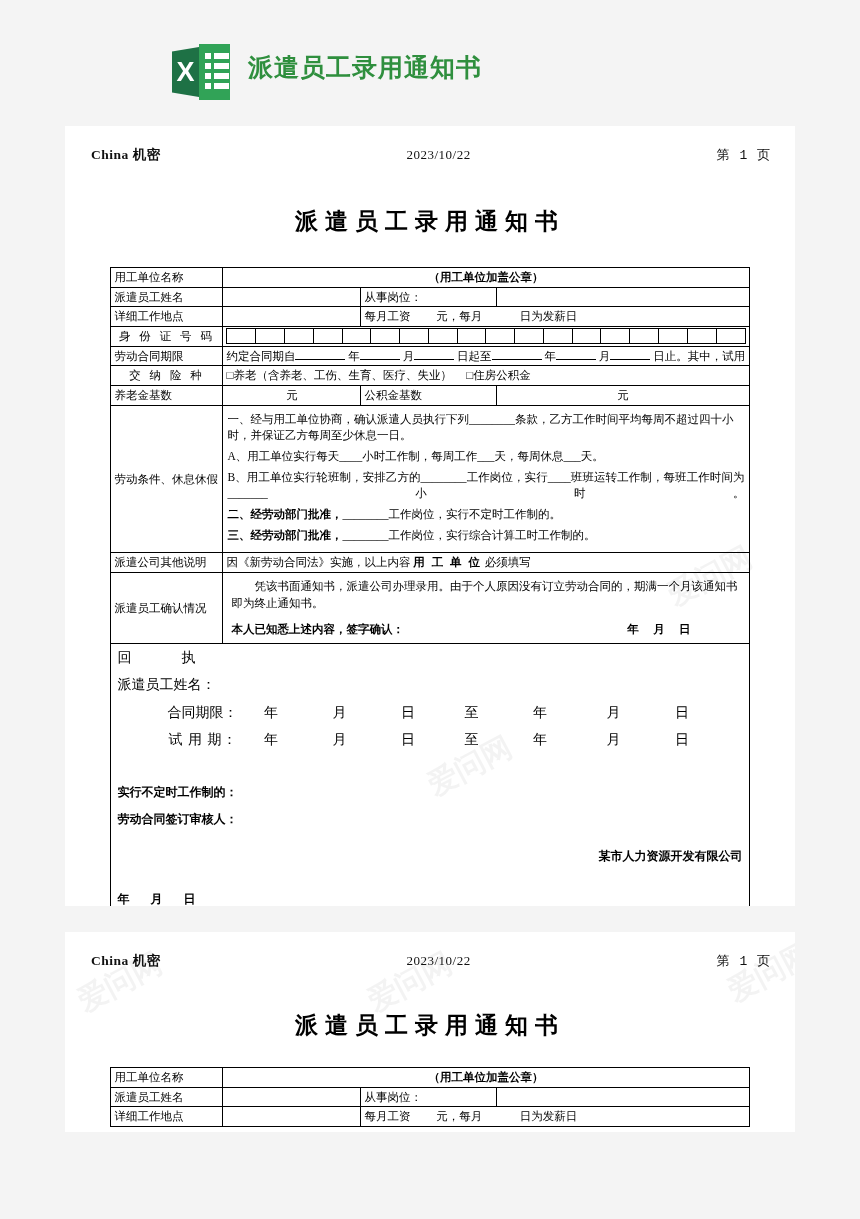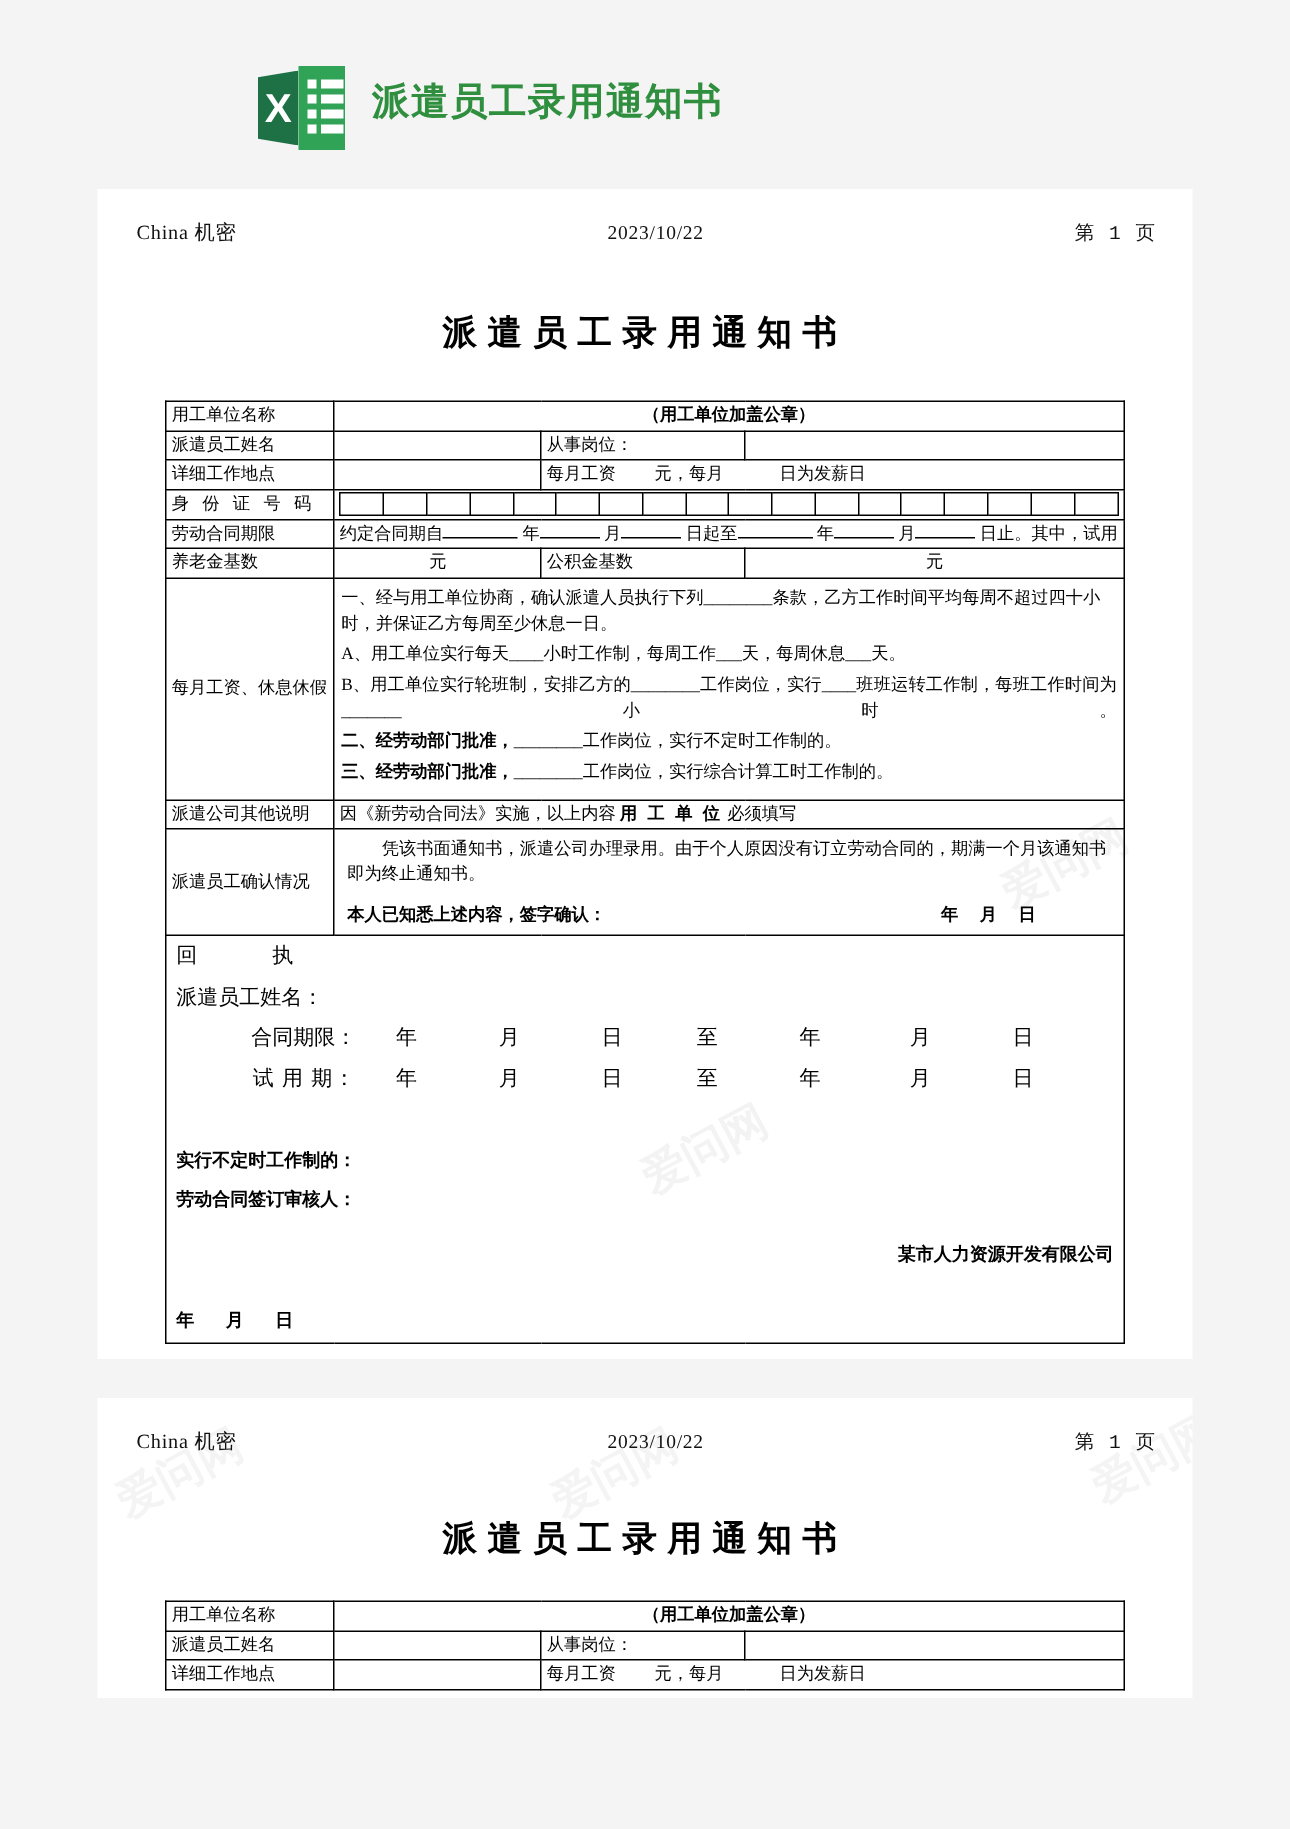--- a/index.html
+++ b/index.html
@@ -62,7 +62,7 @@
     display:flex; justify-content:space-between; align-items:baseline;
     font-size:13.5px; color:#111; padding:0 6px 0 8px;
   }
-  .doc-head .left{ font-weight:normal; letter-spacing:.5px; }
+  .doc-head .left{ font-weight:bold; letter-spacing:.5px; }
   .doc-head .mid{ font-size:13px; letter-spacing:.5px; }
   .doc-head .right{ font-size:13px; letter-spacing:1px;font-family:Liberation Mono, monospace; }
 

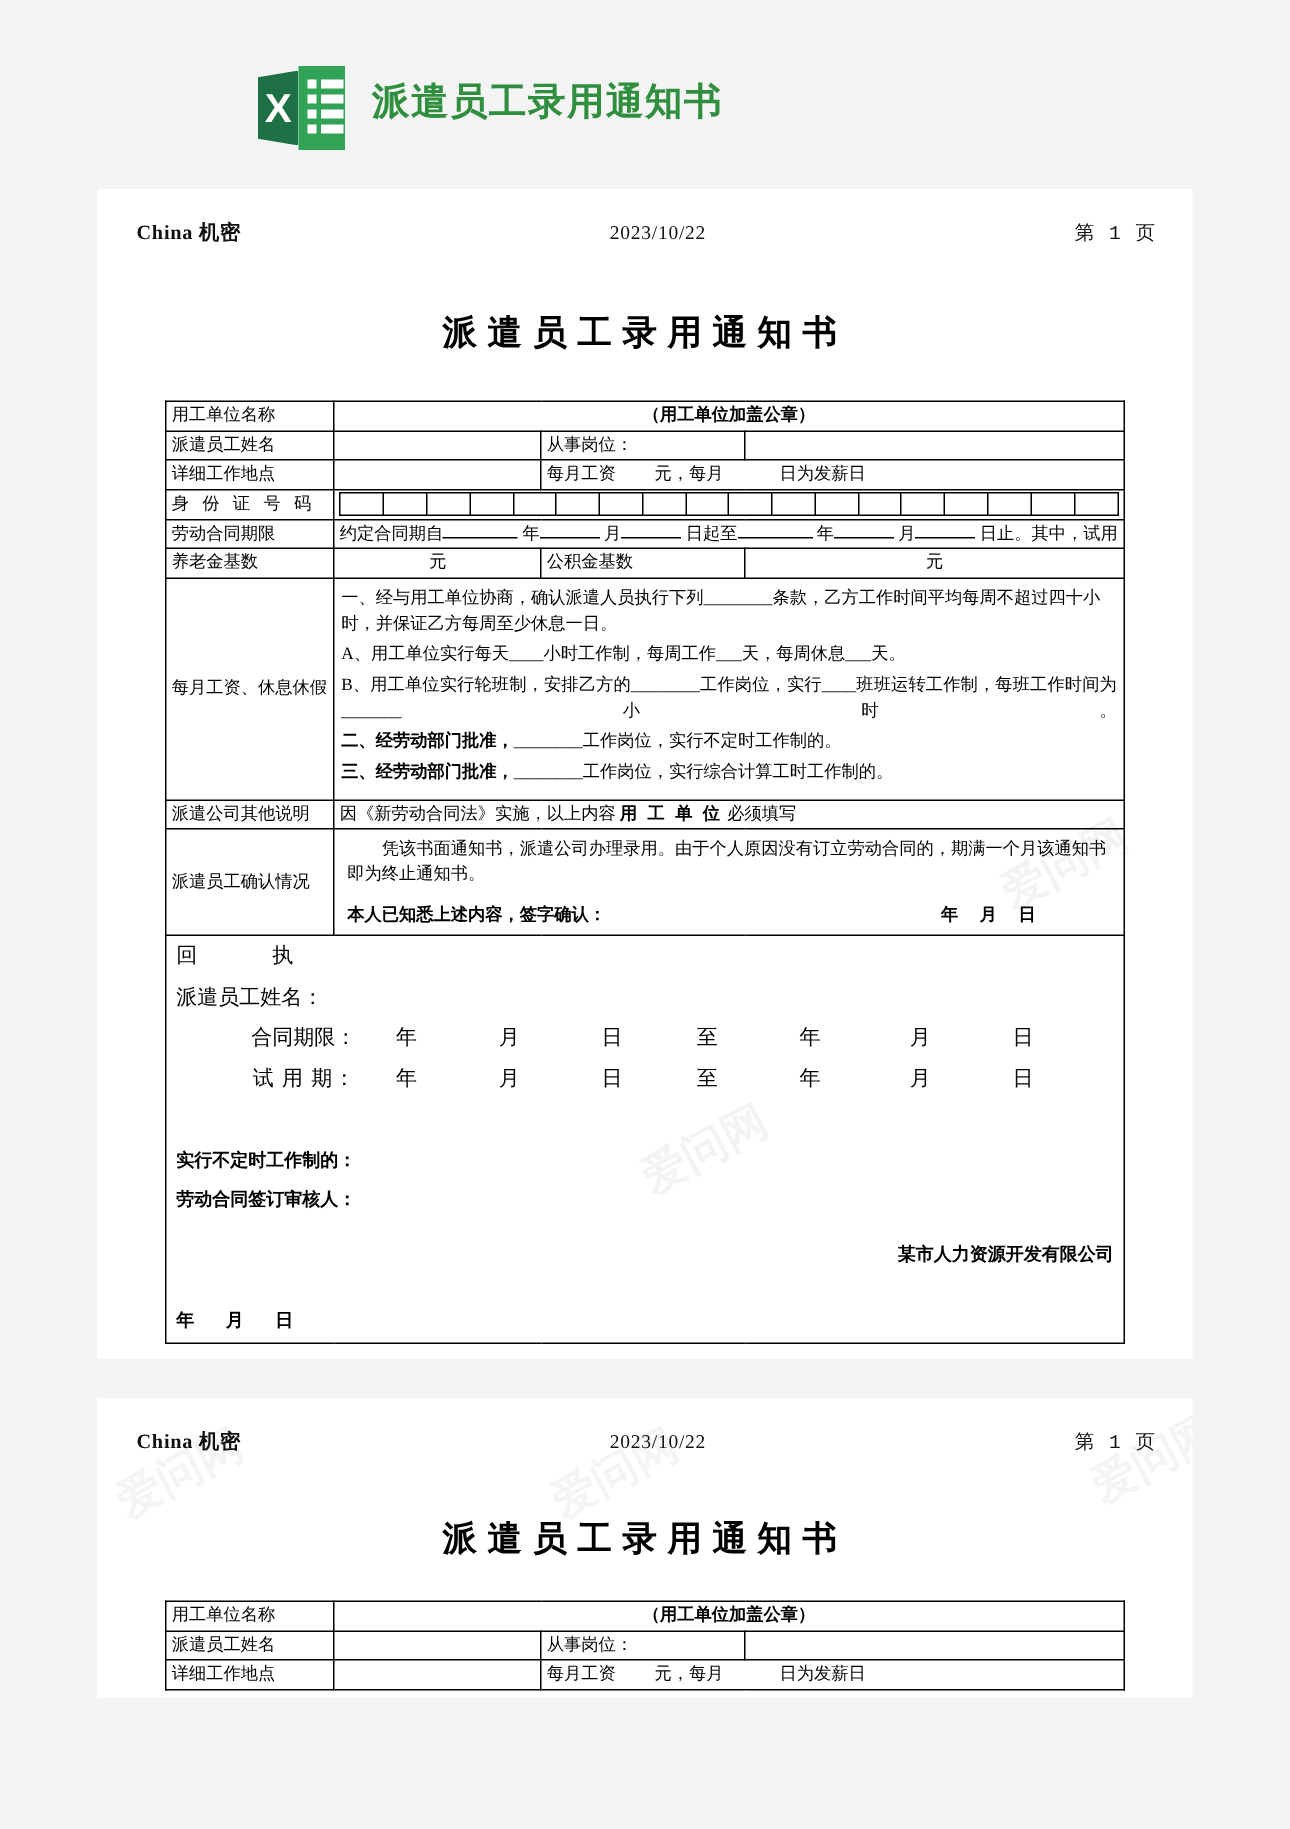--- a/index.html
+++ b/index.html
@@ -83,7 +83,7 @@
     height:17px;
   }
   .lbl{ width:112px; white-space:nowrap; }
-  .spread{ letter-spacing:3px; }
+  .spread{ letter-spacing:3px;text-align:center; }
   .ctr{ text-align:center; }
   .bold{ font-weight:bold; }
   .idcell{ padding:0; height:17px; }

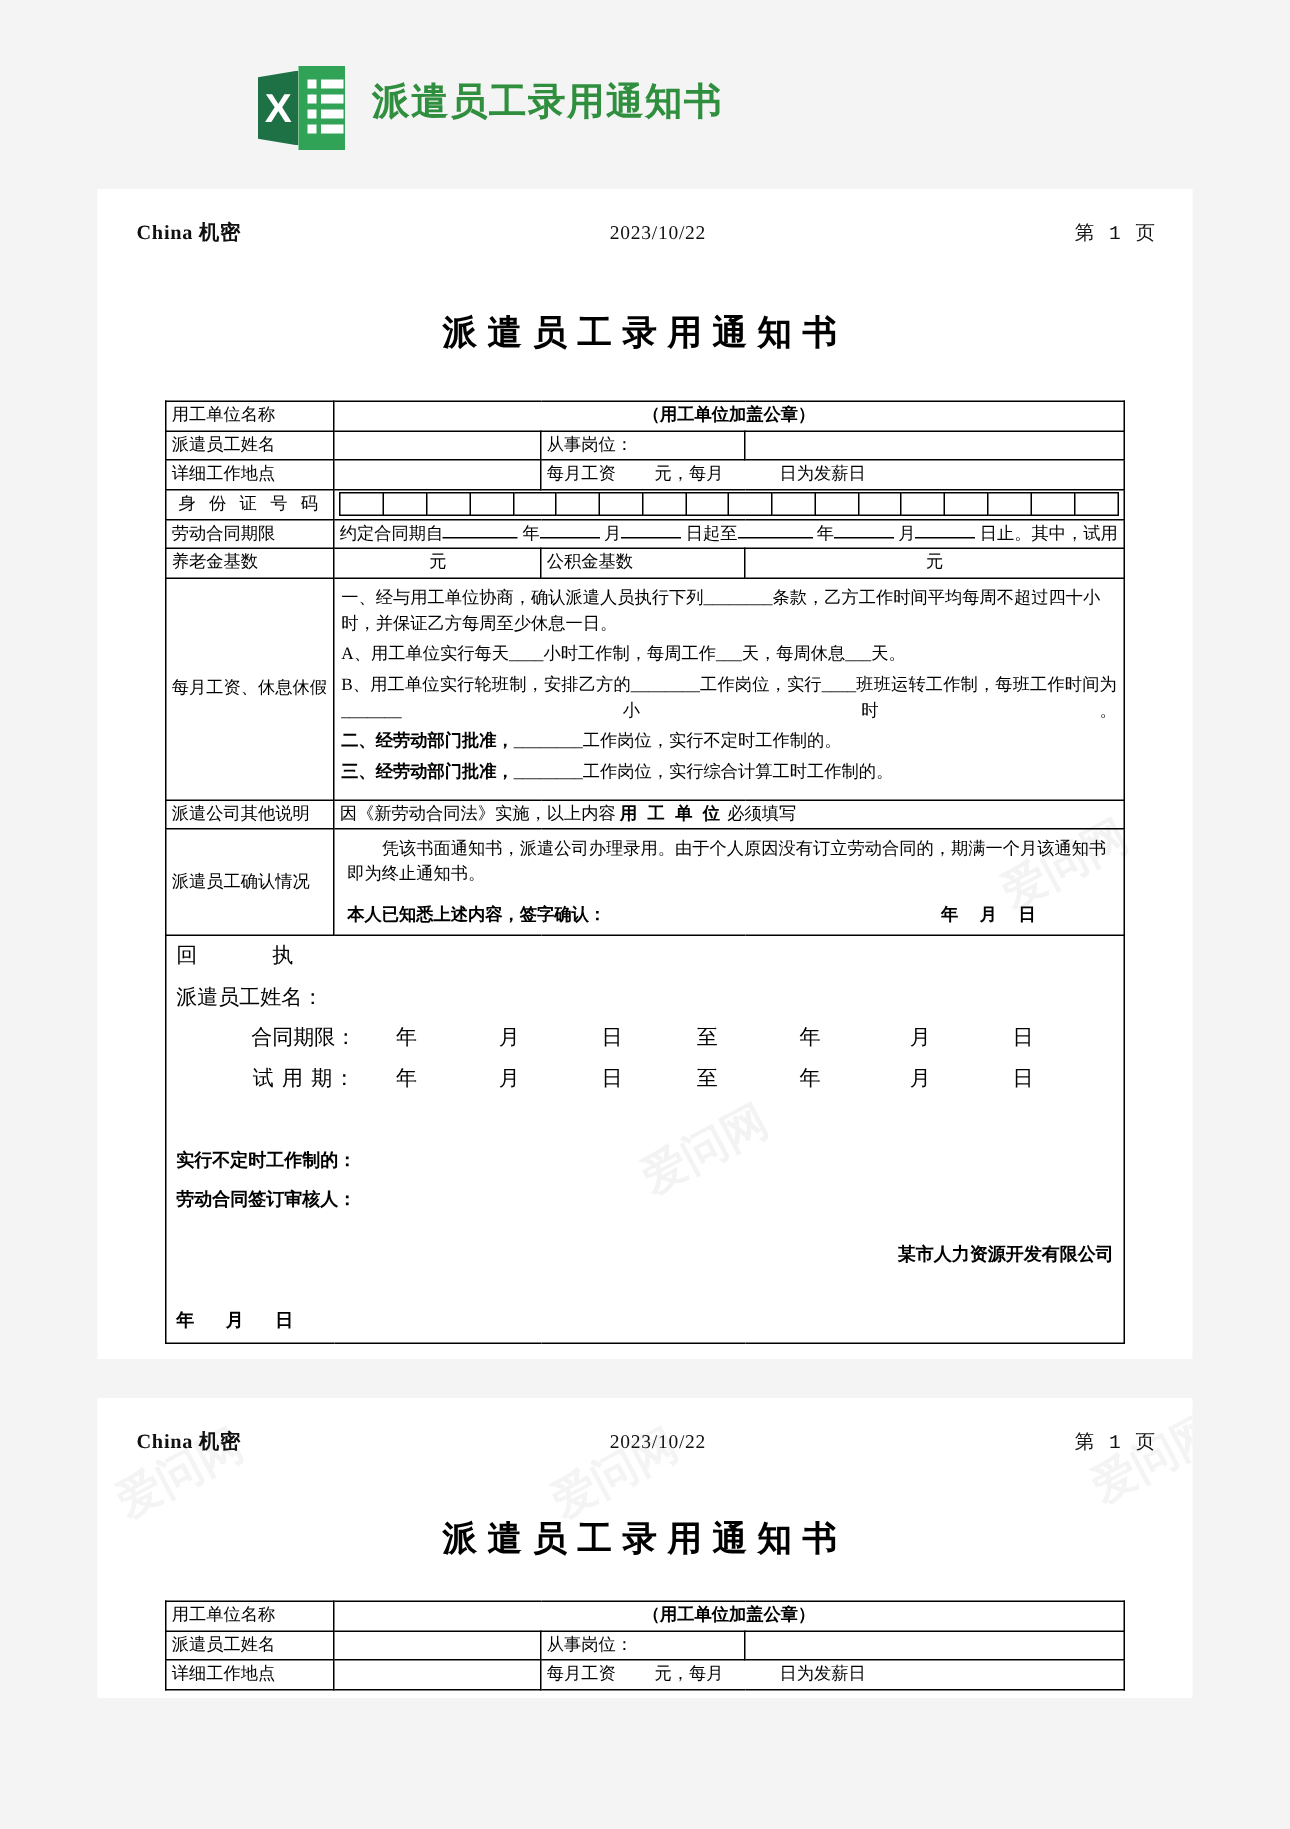--- a/index.html
+++ b/index.html
@@ -214,6 +214,14 @@
             <span>年</span><span class="u u40"></span>
             <span>月</span><span class="u u40"></span>
             <span>日止。其中，试用</span>
+          </td>
+        </tr>
+        <tr>
+          <td class="lbl spread">交 纳 险 种</td>
+          <td colspan="3">
+            <span>□养老（含养老、工伤、生育、医疗、失业）</span>
+            &nbsp;&nbsp;&nbsp;
+            <span>□住房公积金</span>
           </td>
         </tr>
         <tr>

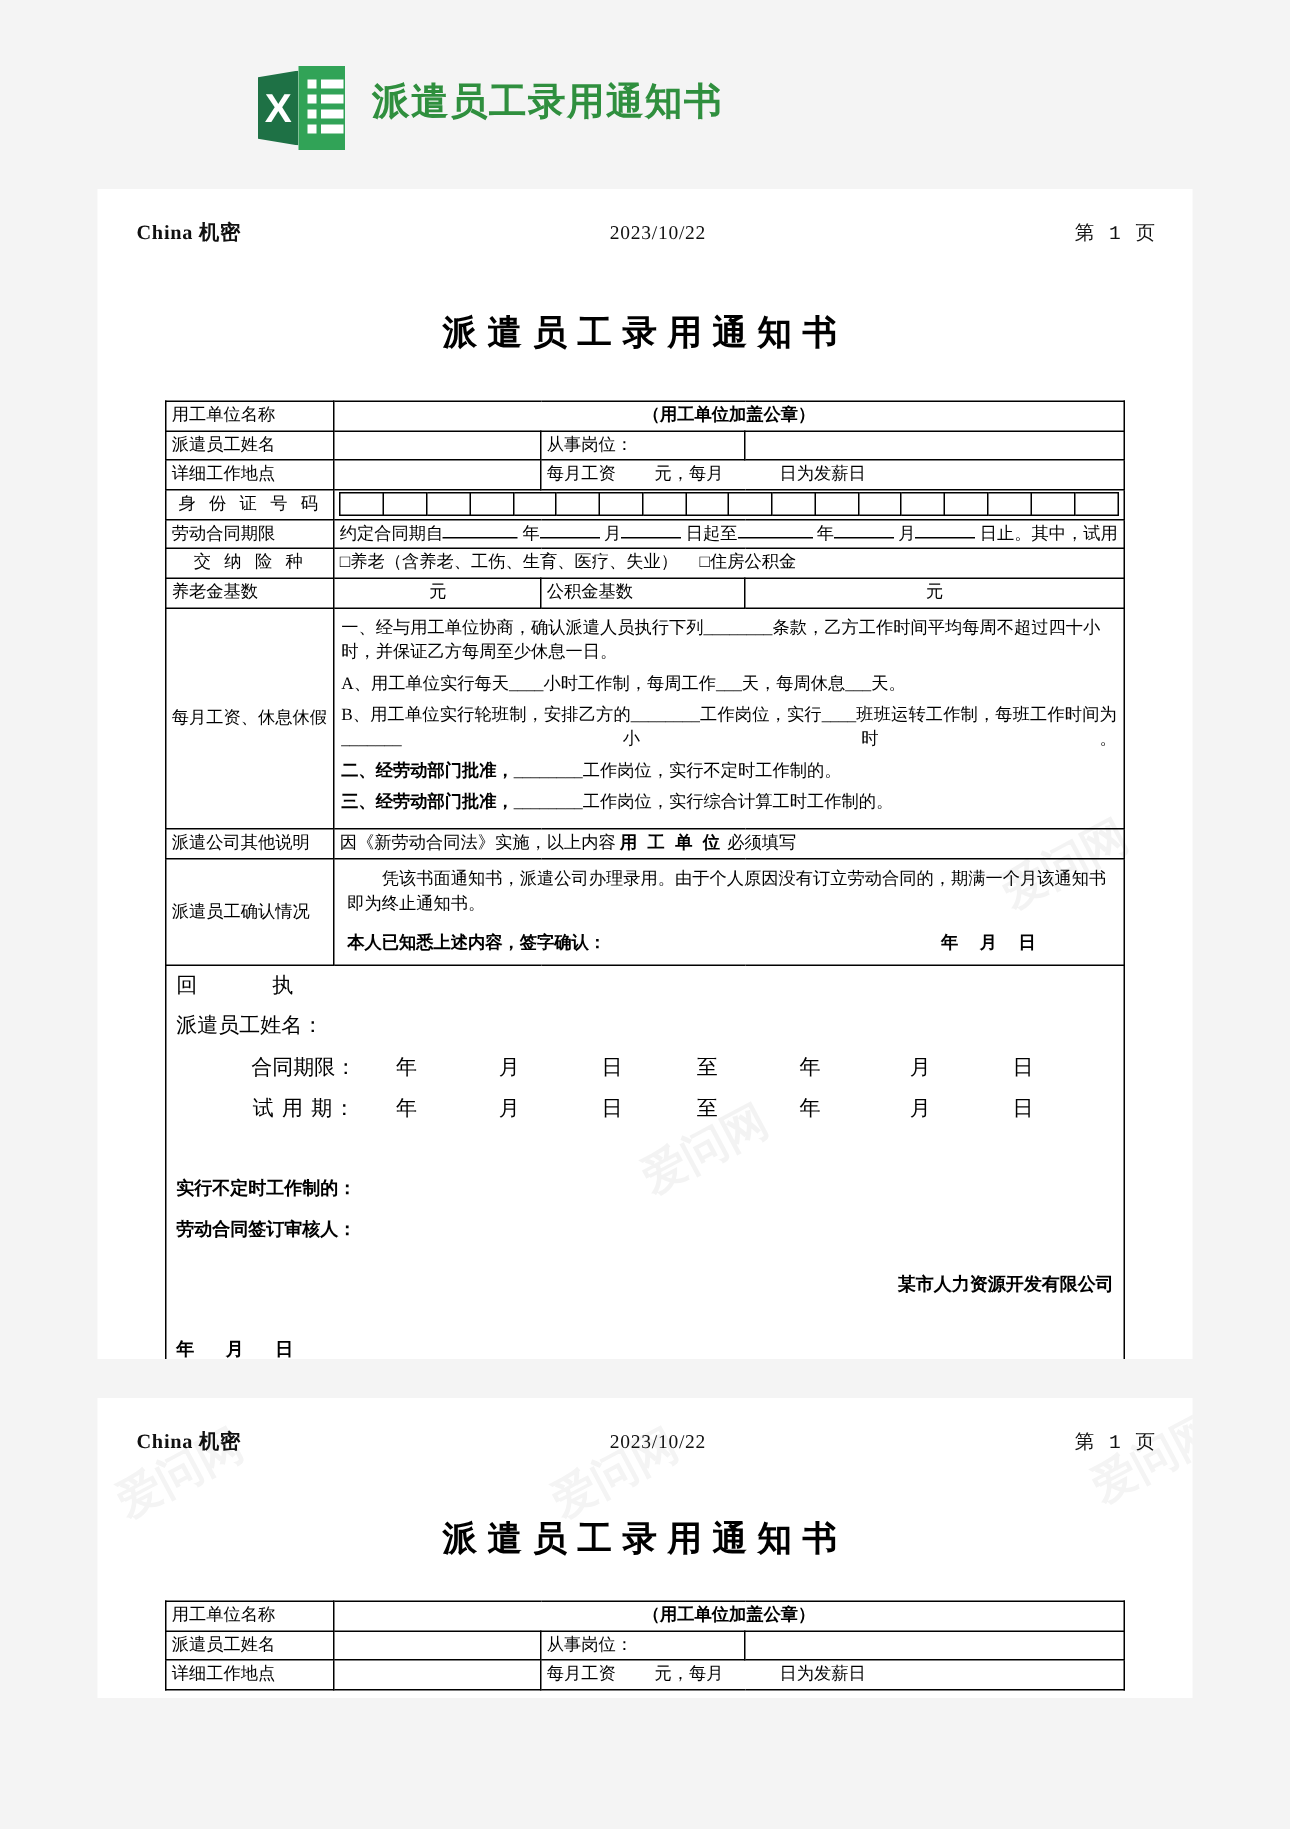--- a/index.html
+++ b/index.html
@@ -231,7 +231,7 @@
           <td class="ctr">元</td>
         </tr>
         <tr>
-          <td class="lbl cond-cell">每月工资、休息休假</td>
+          <td class="lbl cond-cell">劳动条件、休息休假</td>
           <td colspan="3" class="cond-body" style="padding:5px 4px">
             <p>一、经与用工单位协商，确认派遣人员执行下列________条款，乙方工作时间平均每周不超过四十小时，并保证乙方每周至少休息一日。</p>
             <p>A、用工单位实行每天____小时工作制，每周工作___天，每周休息___天。</p>

